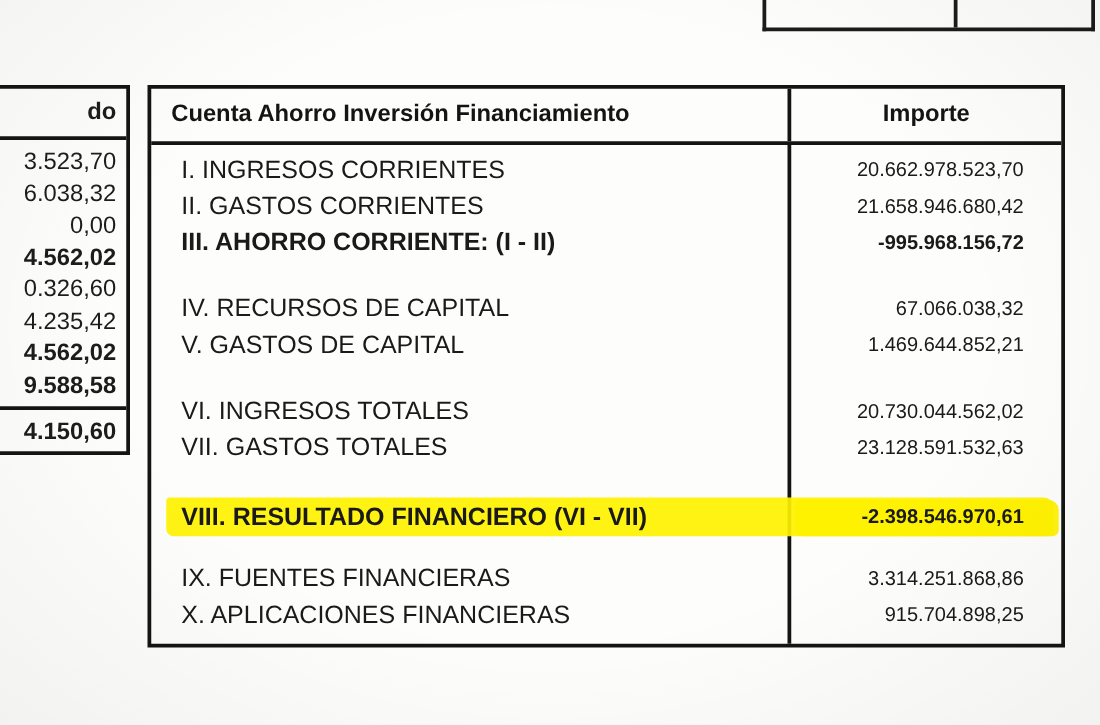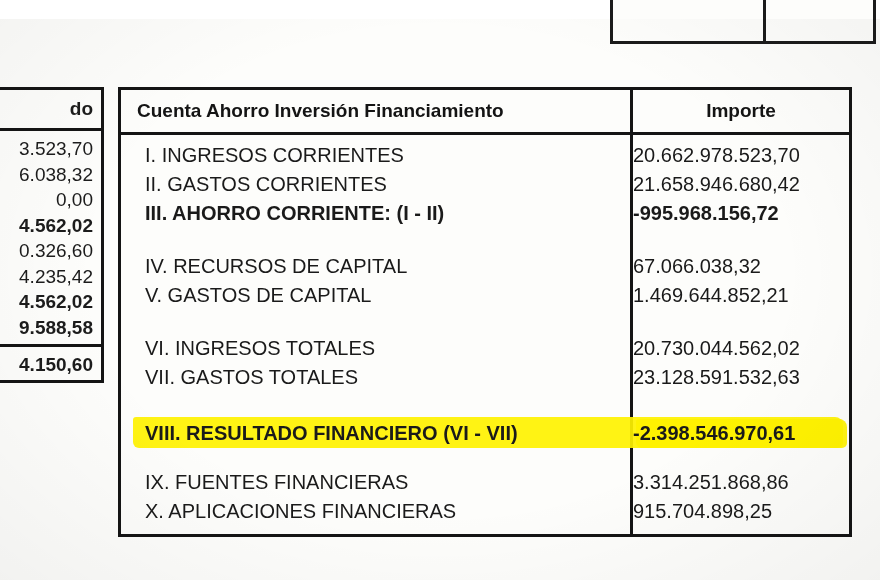--- a/index.html
+++ b/index.html
@@ -20,7 +20,6 @@
     position: absolute;
     inset: 0;
     background: #fdfdfb;
-    margin-top: 19px;
   }
 
   

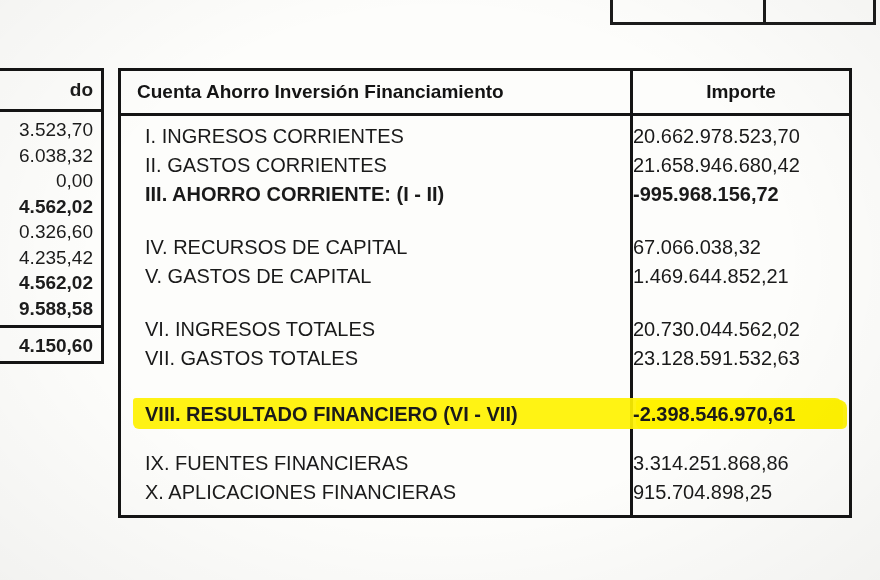--- a/index.html
+++ b/index.html
@@ -164,8 +164,9 @@
   }
   .row .amount {
     flex: 1 1 auto;
+    text-align: right;
     padding-right: 30px;
-    font-size: 20px;
+    font-size: 16px;
     color: #1a1a1a;
     white-space: nowrap;
   }

